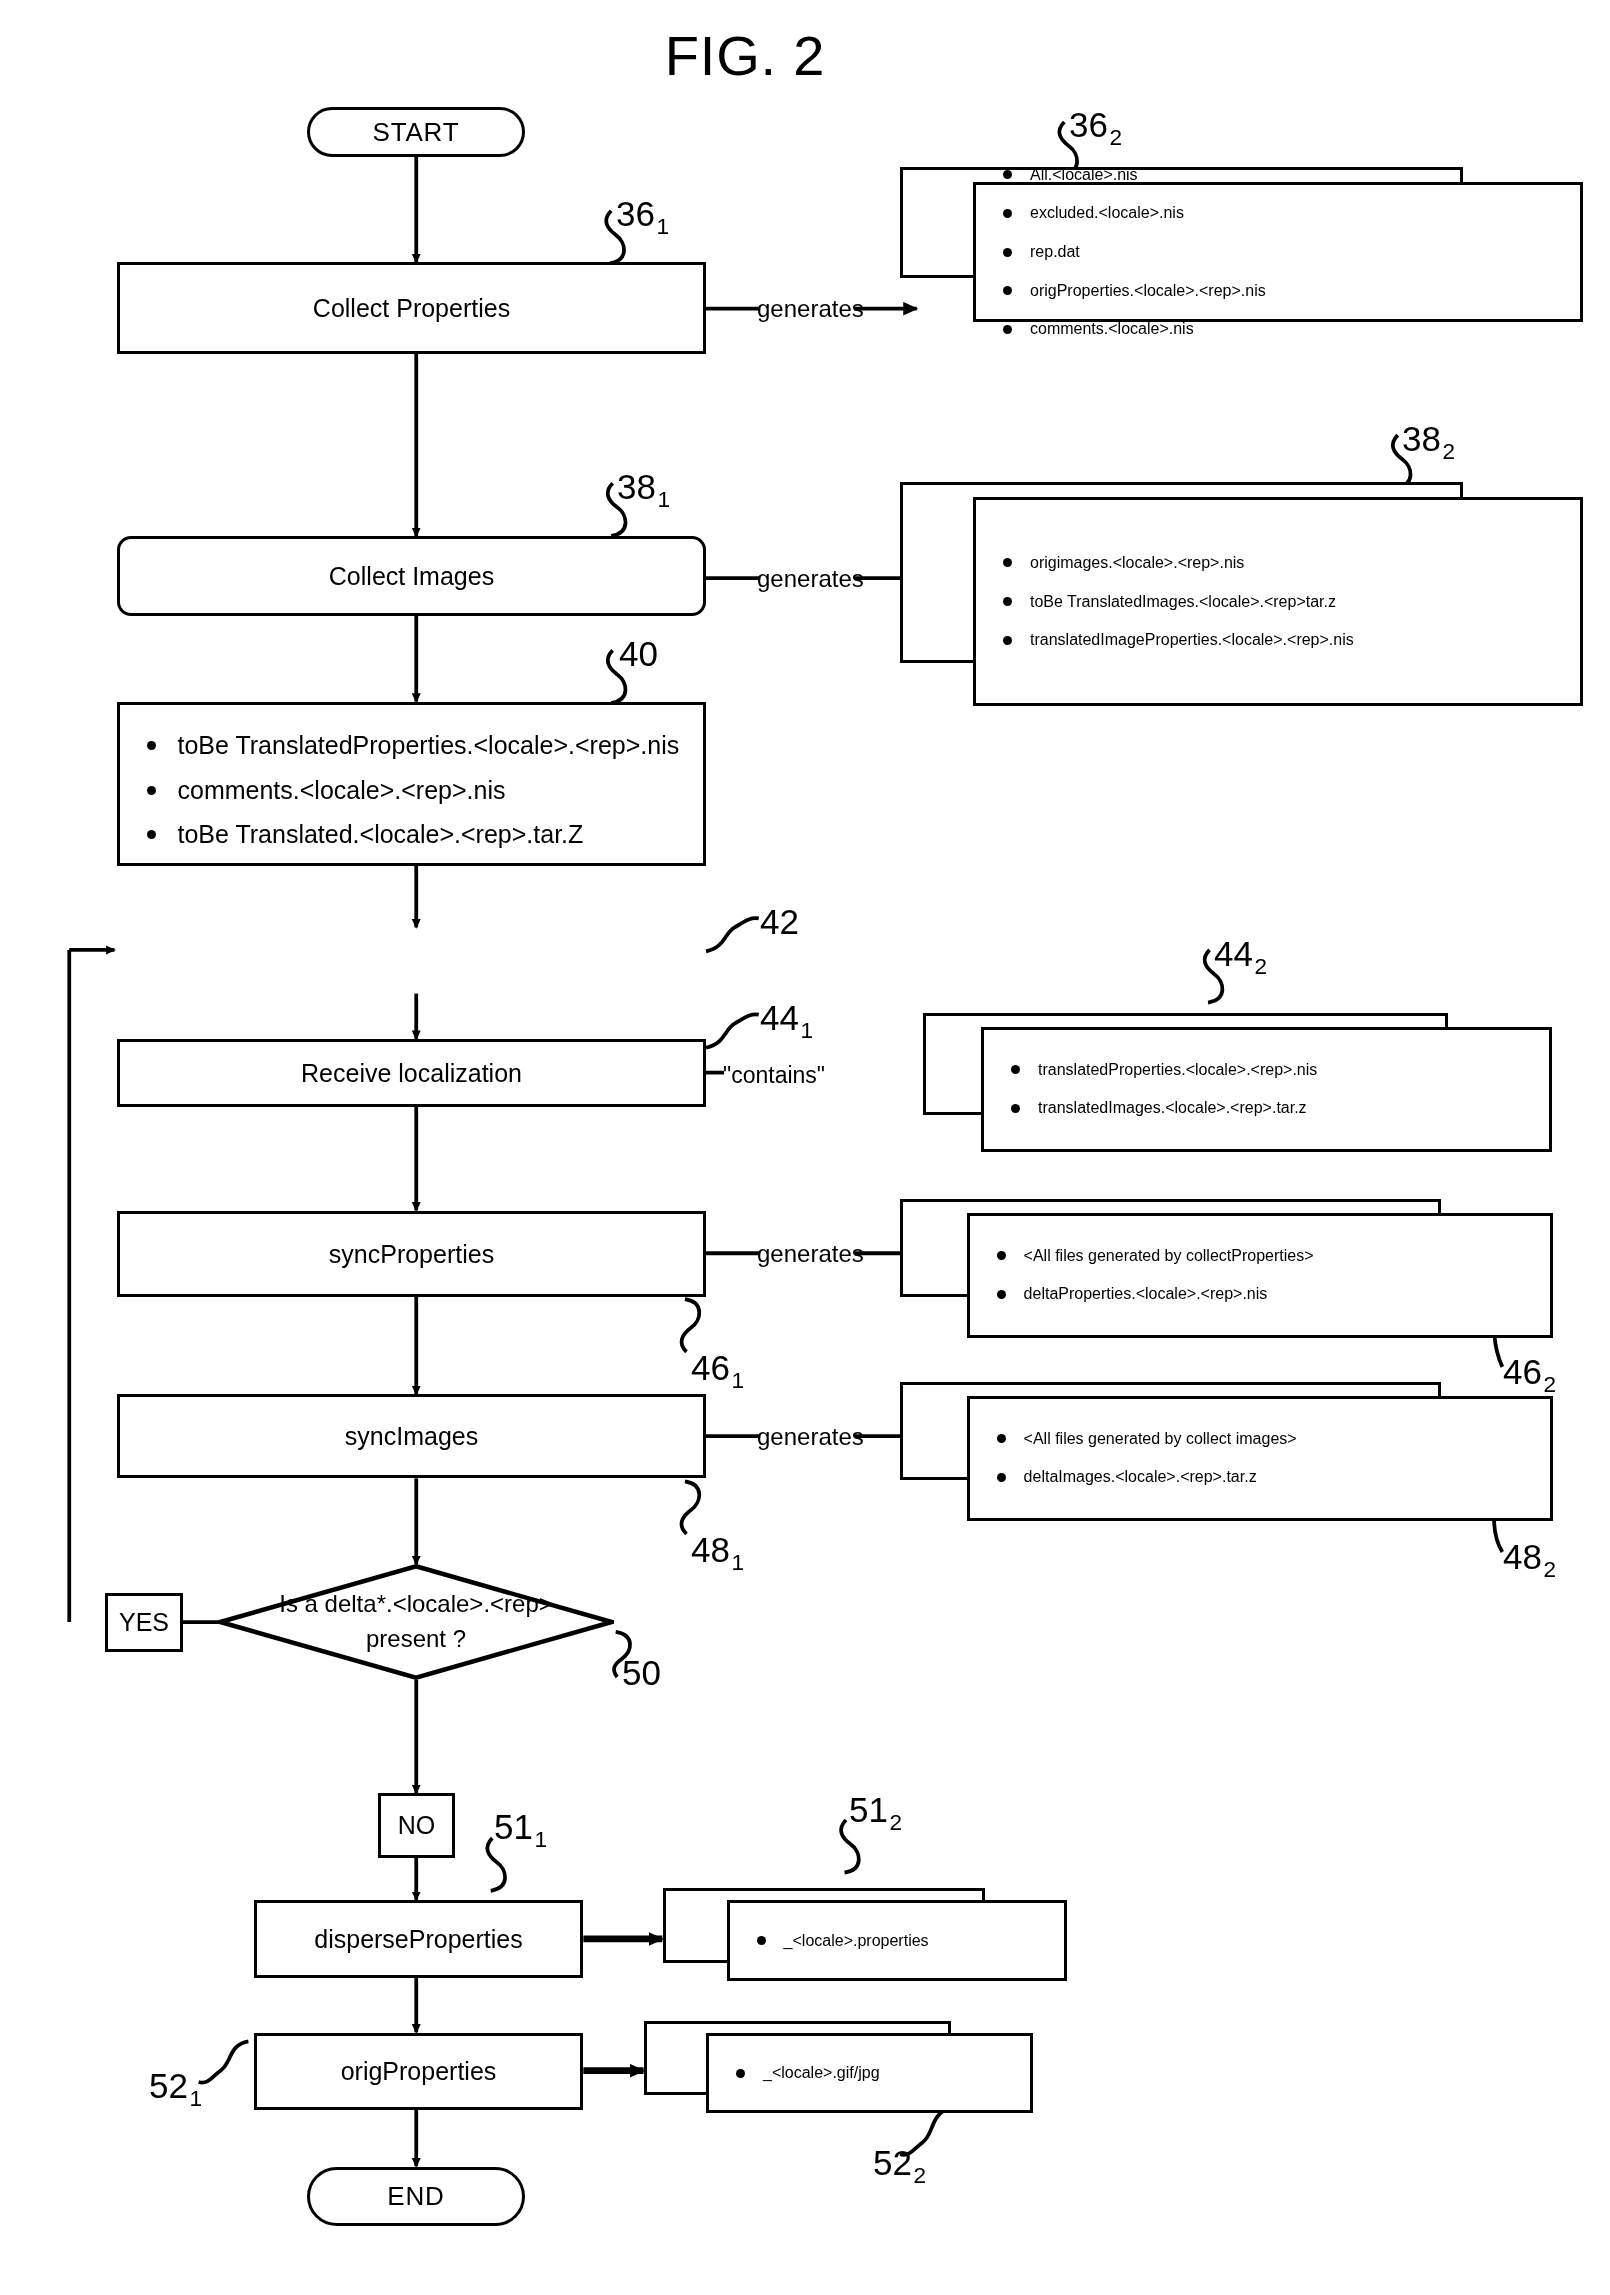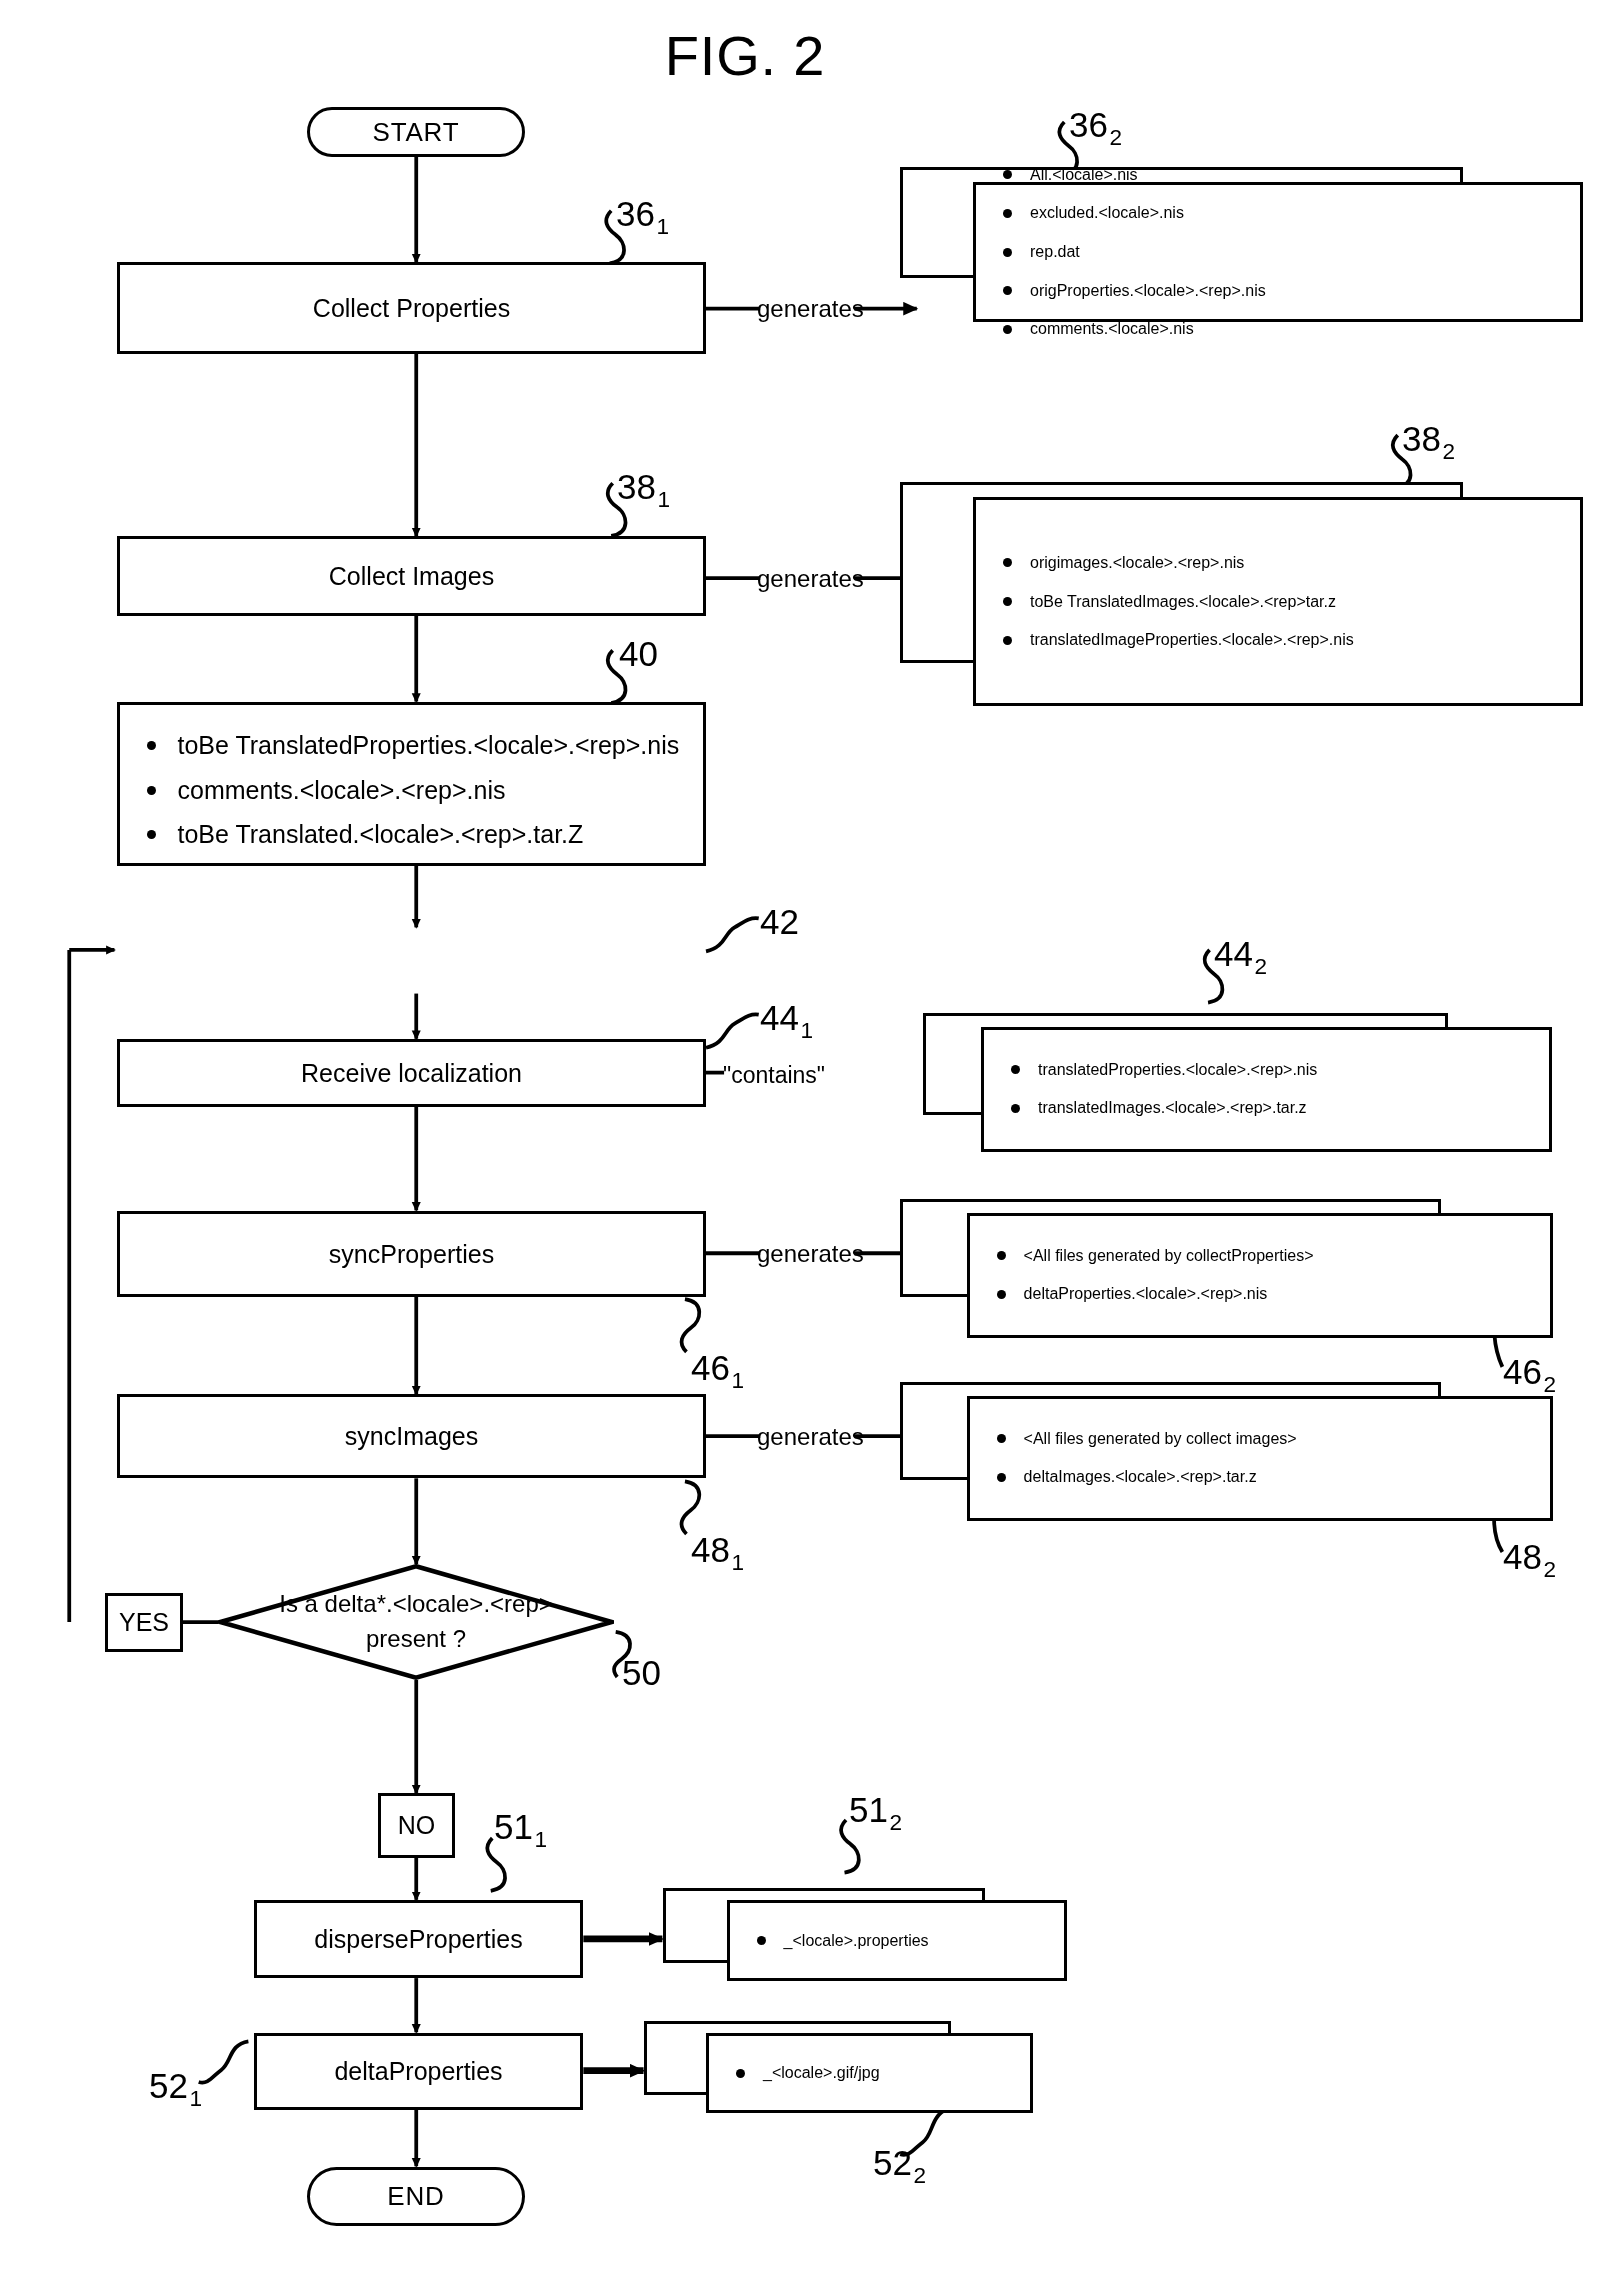--- a/index.html
+++ b/index.html
@@ -174,7 +174,7 @@
     <span>Collect Properties</span>
   </div>
 
-  <div class="node proc" style="left:117px;top:536px;width:589px;height:80px;">
+  <div class="node proc" style="left:117px;top:536px;width:589px;height:80px;border-radius:14px;">
     <span>Collect Images</span>
   </div>
 

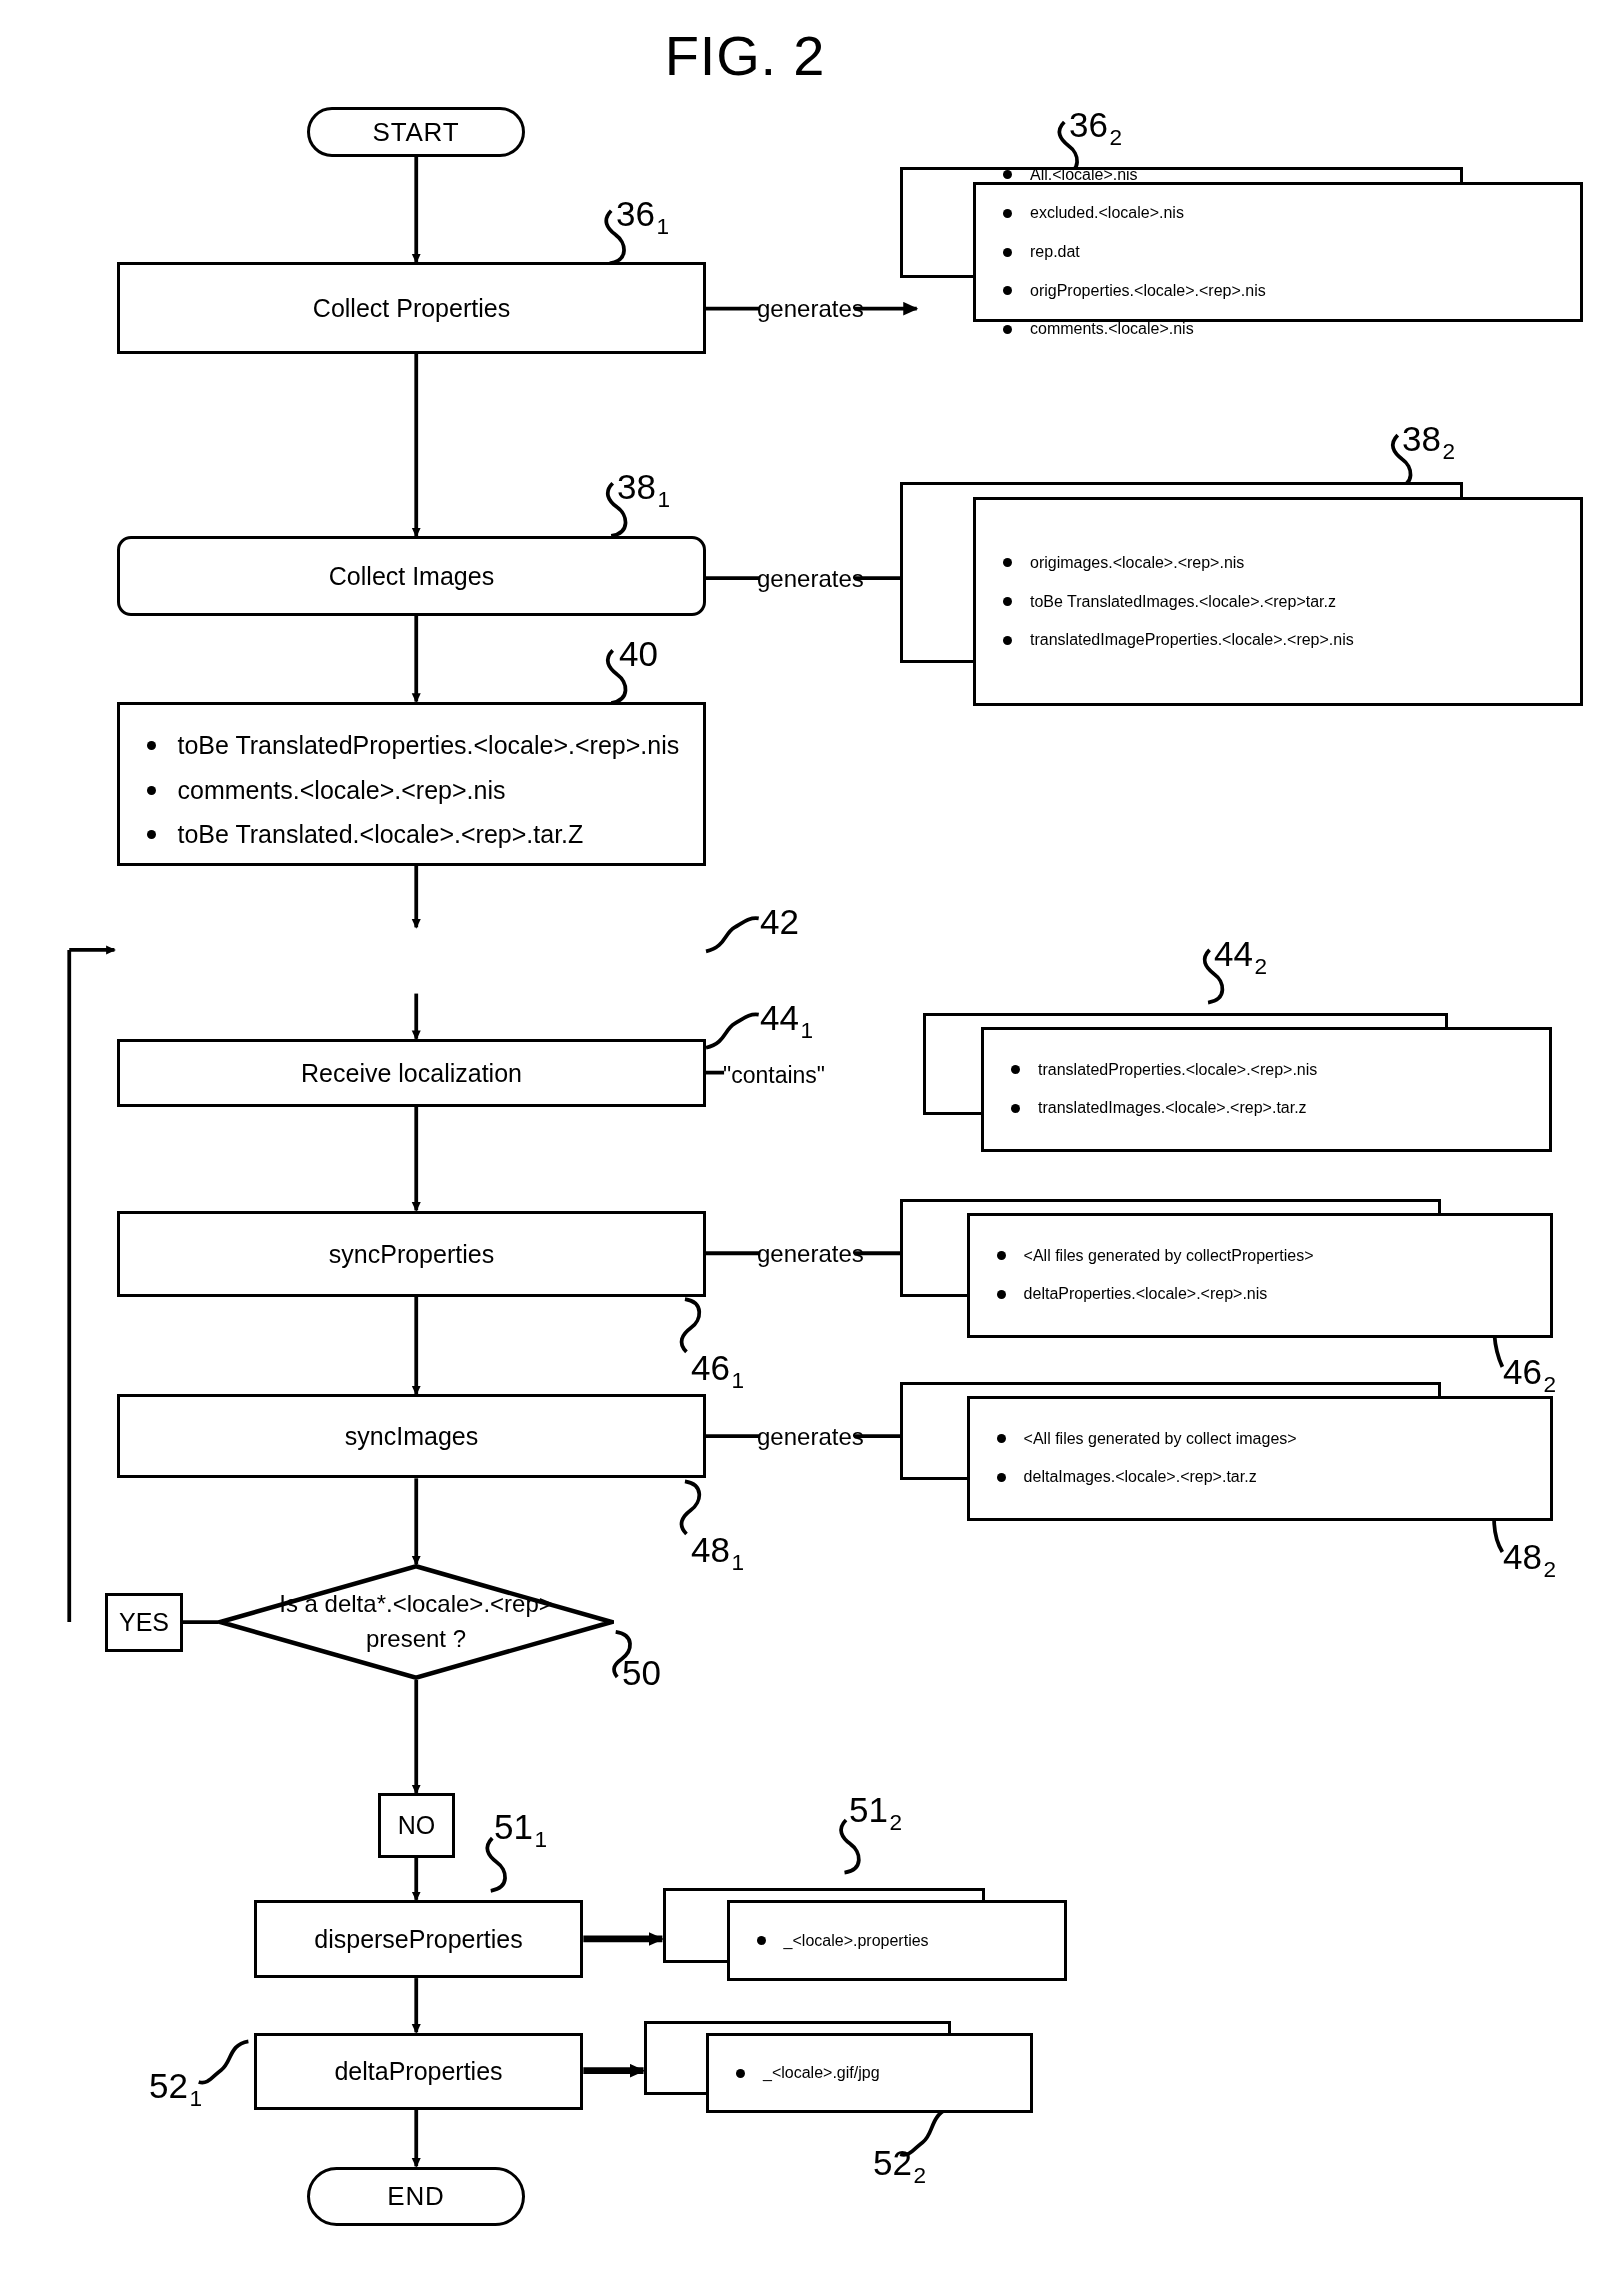--- a/index.html
+++ b/index.html
@@ -222,7 +222,7 @@
   </div>
 
   <div class="node proc" style="left:254px;top:2033px;width:329px;height:77px;">
-    <span>deltaProperties</span>
+    <span>origProperties</span>
   </div>
 
   <div class="node terminal" style="left:307px;top:2167px;width:218px;height:59px;">

